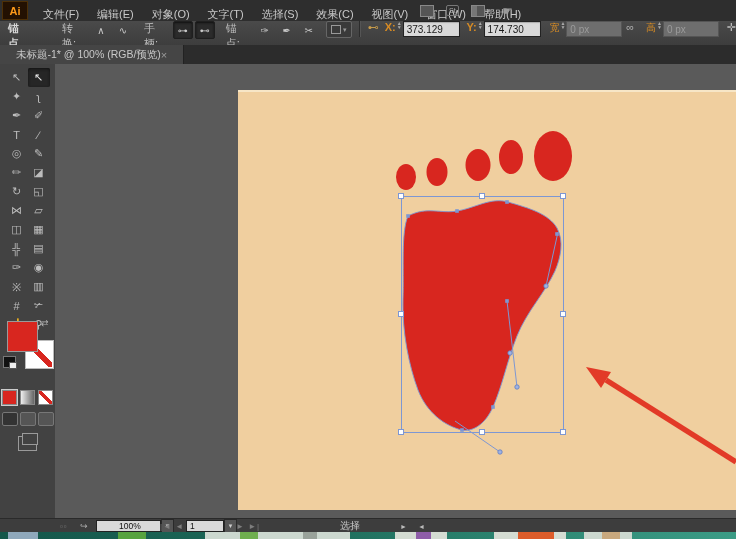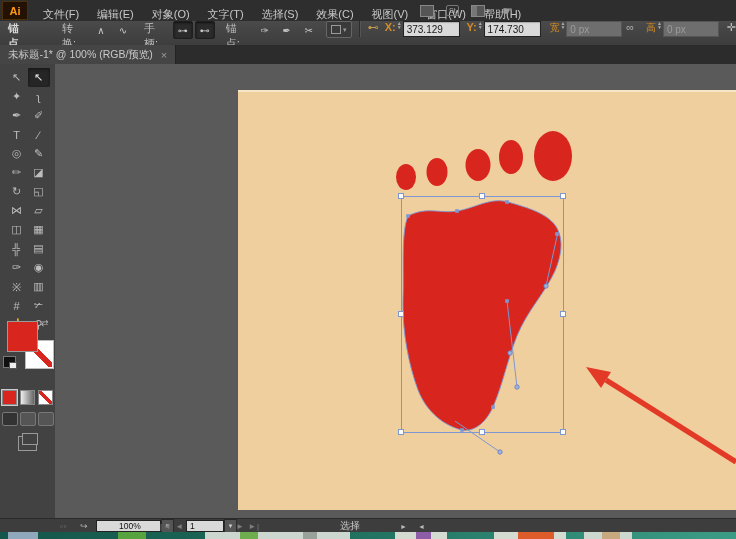--- a/index.html
+++ b/index.html
@@ -42,8 +42,8 @@
   
   .tabbar{position:absolute;left:0;top:45px;width:736px;height:19px;background:#2c2c2c;
           border-bottom:1px solid #242424;display:flex;}
-  .doc-tab{background:#454545;border-right:1px solid #222;padding:0 8px;display:flex;
-           align-items:center;gap:8px;font-size:10.5px;color:#c9c9c9;max-width:260px;justify-content:center;}
+  .doc-tab{background:#454545;border-right:1px solid #222;padding:0 16px;display:flex;
+           align-items:center;font-size:10.5px;color:#c9c9c9;max-width:260px;justify-content:center;}
   .tab-close{color:#9a9a9a;font-size:11px;cursor:pointer;}
   
   .main{position:absolute;left:0;top:64px;width:736px;height:454px;}

